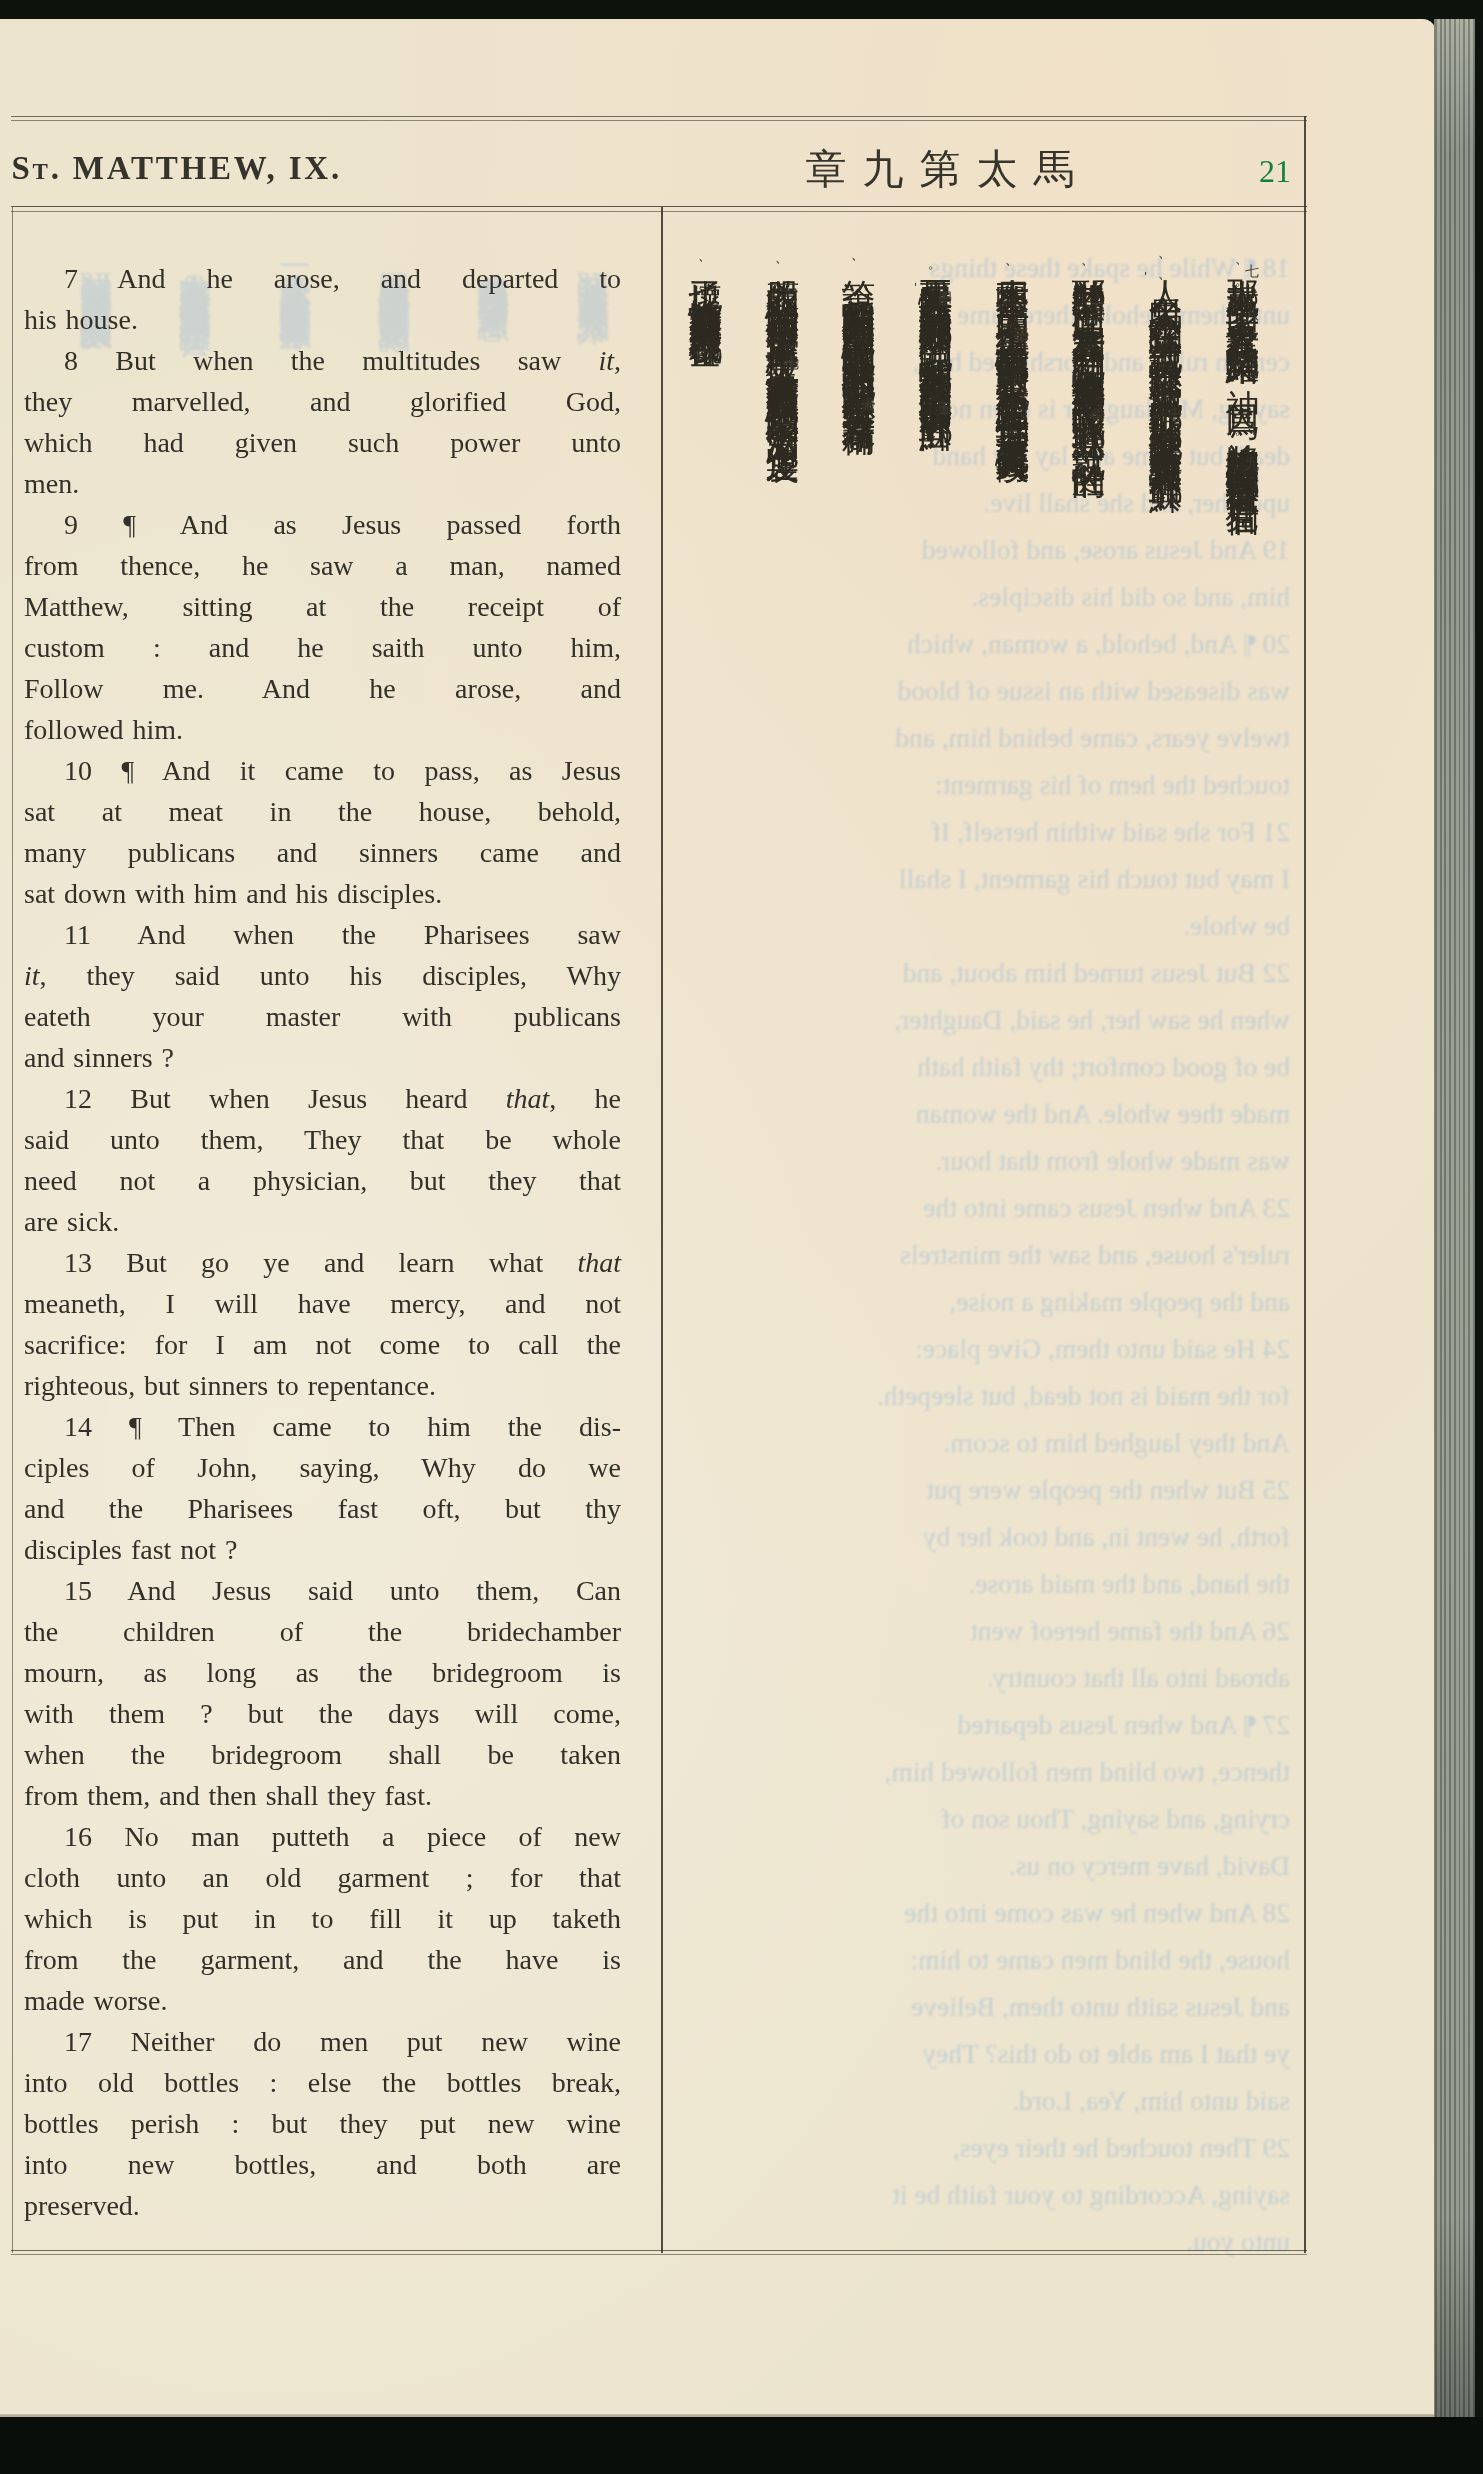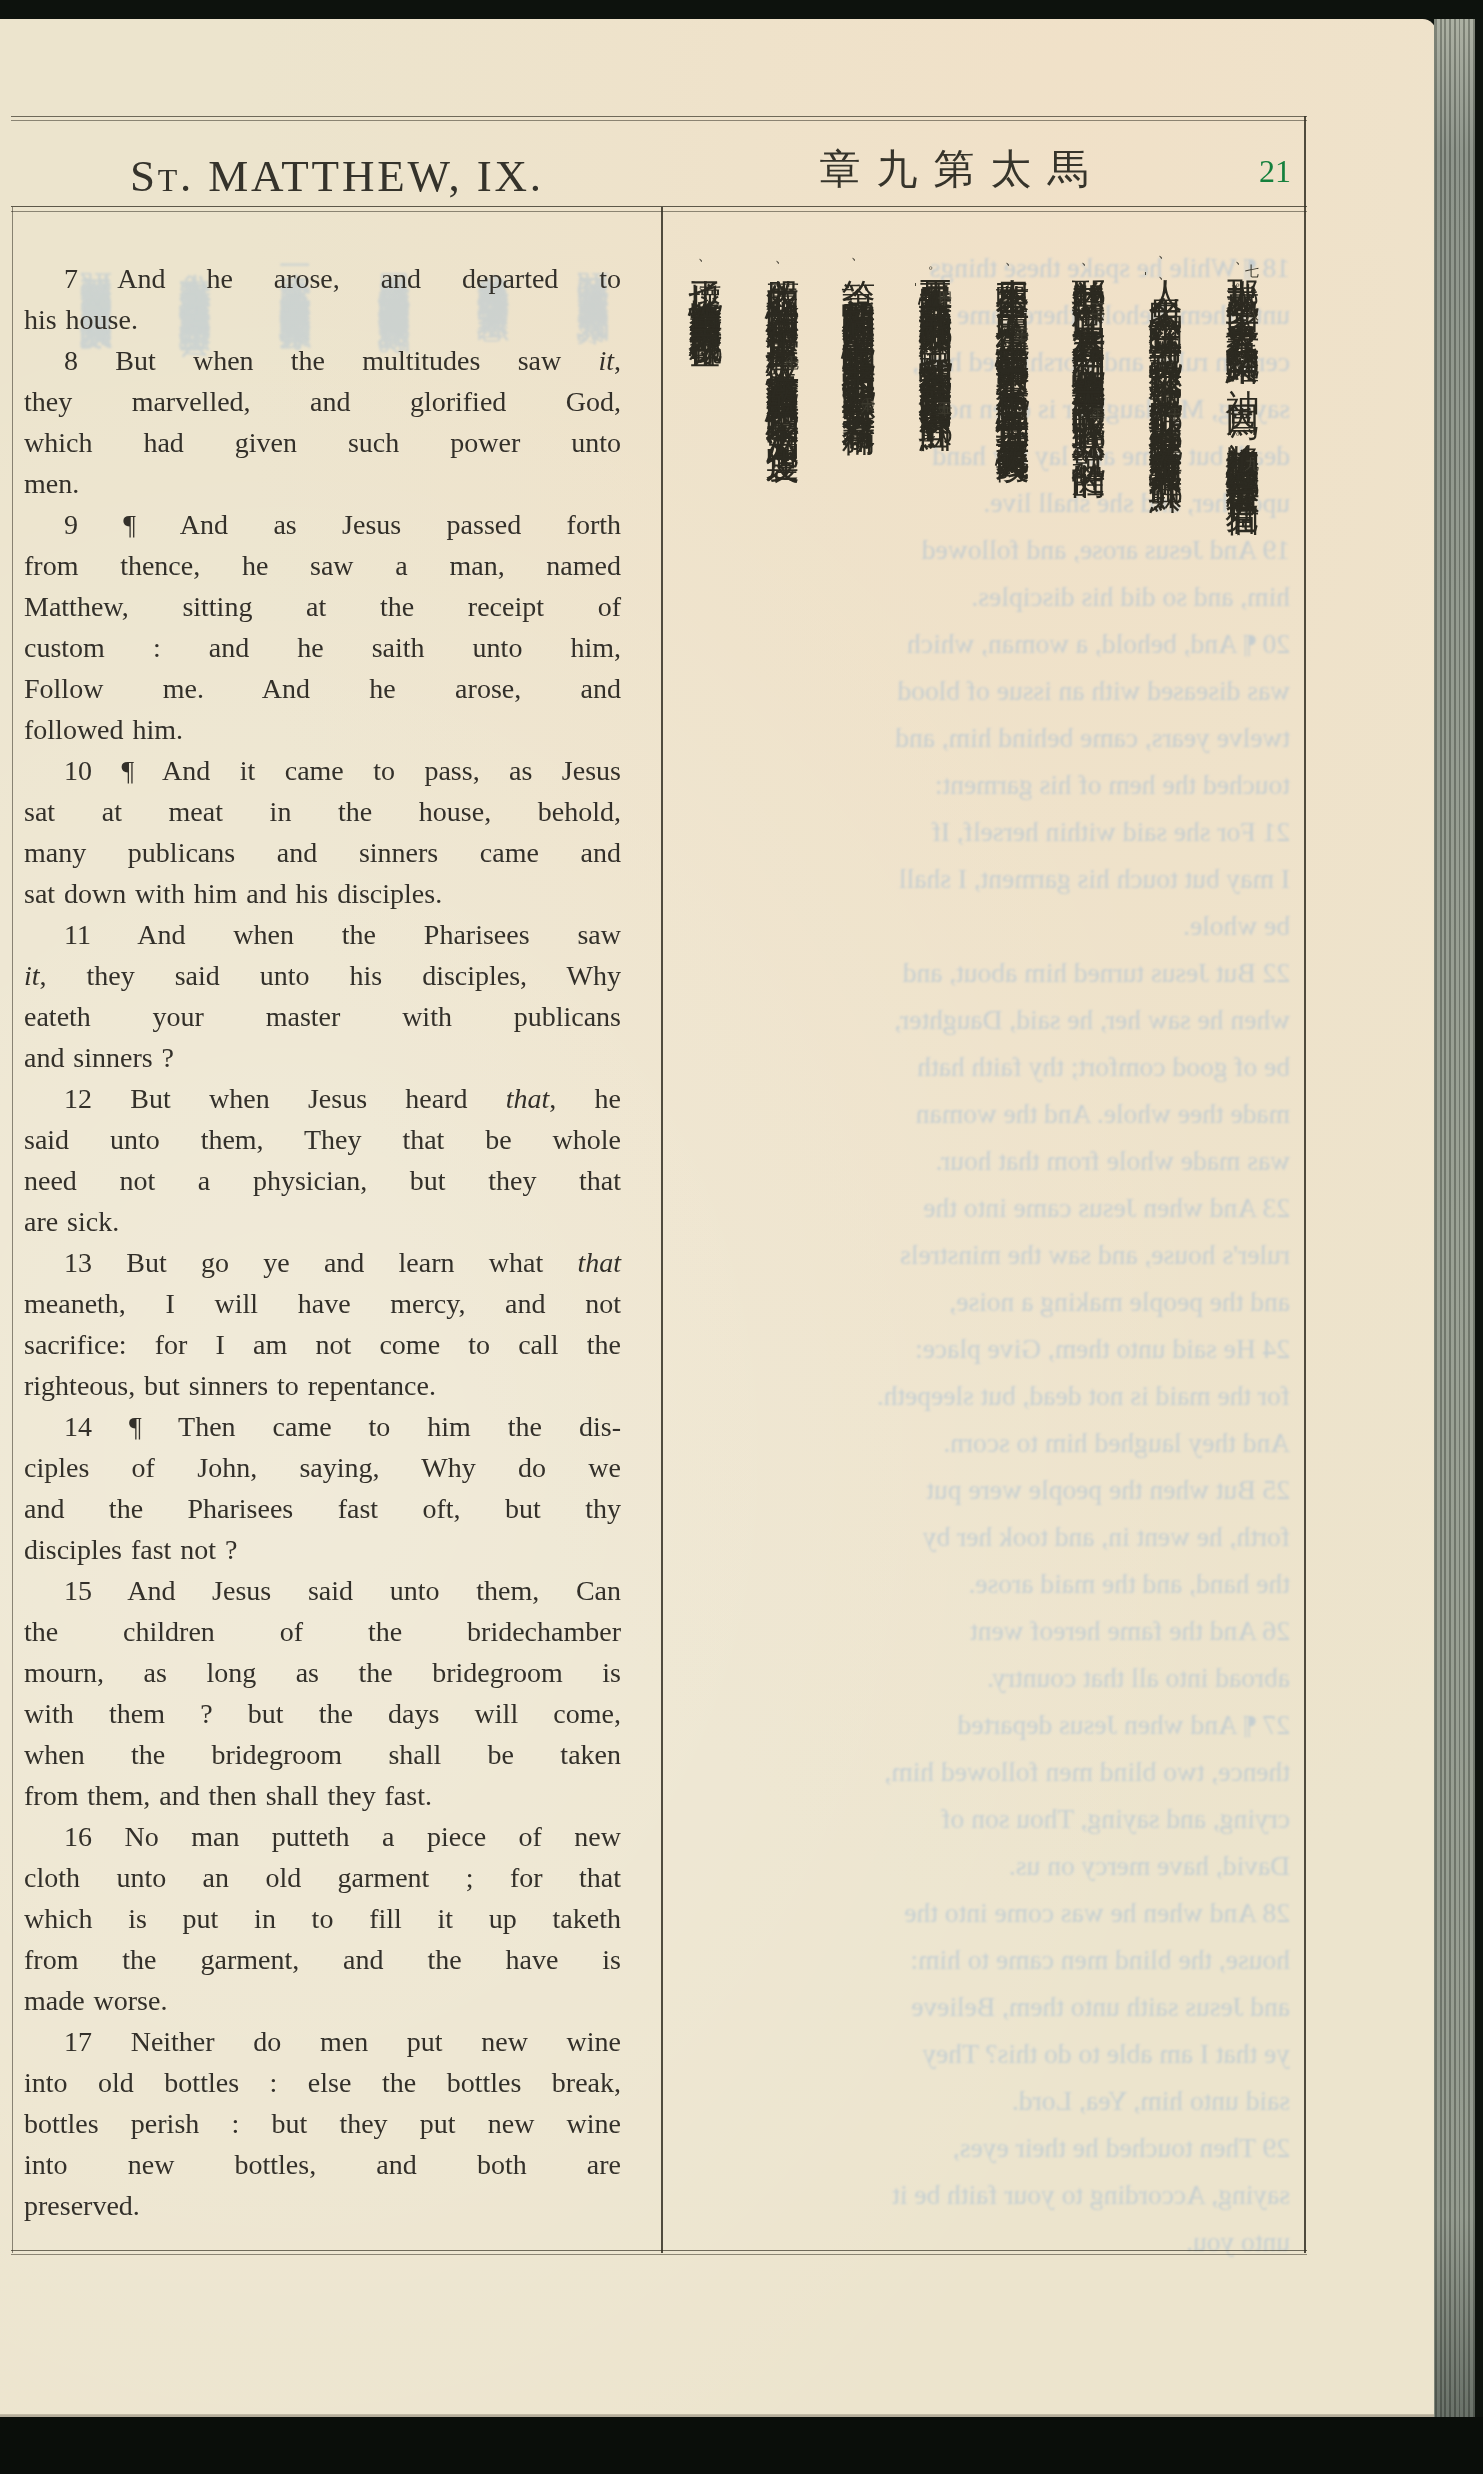--- a/index.html
+++ b/index.html
@@ -28,8 +28,8 @@
   .vrule{border-left:2.3px solid rgba(52,48,37,.85);}
   .vrule.faint{border-left:1.5px solid rgba(52,48,37,.55);}
   
-  .head-en{position:absolute;left:11.4px;top:150px;width:651px;text-align:center;
-    font-size:45px;letter-spacing:2.8px;color:#35332b;font-variant-caps:small-caps;}
+  .head-en{position:absolute;left:11.4px;top:150px;width:651px;
+    font-size:33px;letter-spacing:2.8px;color:#35332b;font-variant-caps:small-caps;font-weight:bold;}
   .head-zh{position:absolute;left:662px;top:142px;width:568px;text-align:center;
     font-size:41px;letter-spacing:16px;padding-left:16px;color:#36342b;font-family:serif;}
   .pageno{position:absolute;left:1215px;top:153px;width:76px;text-align:right;

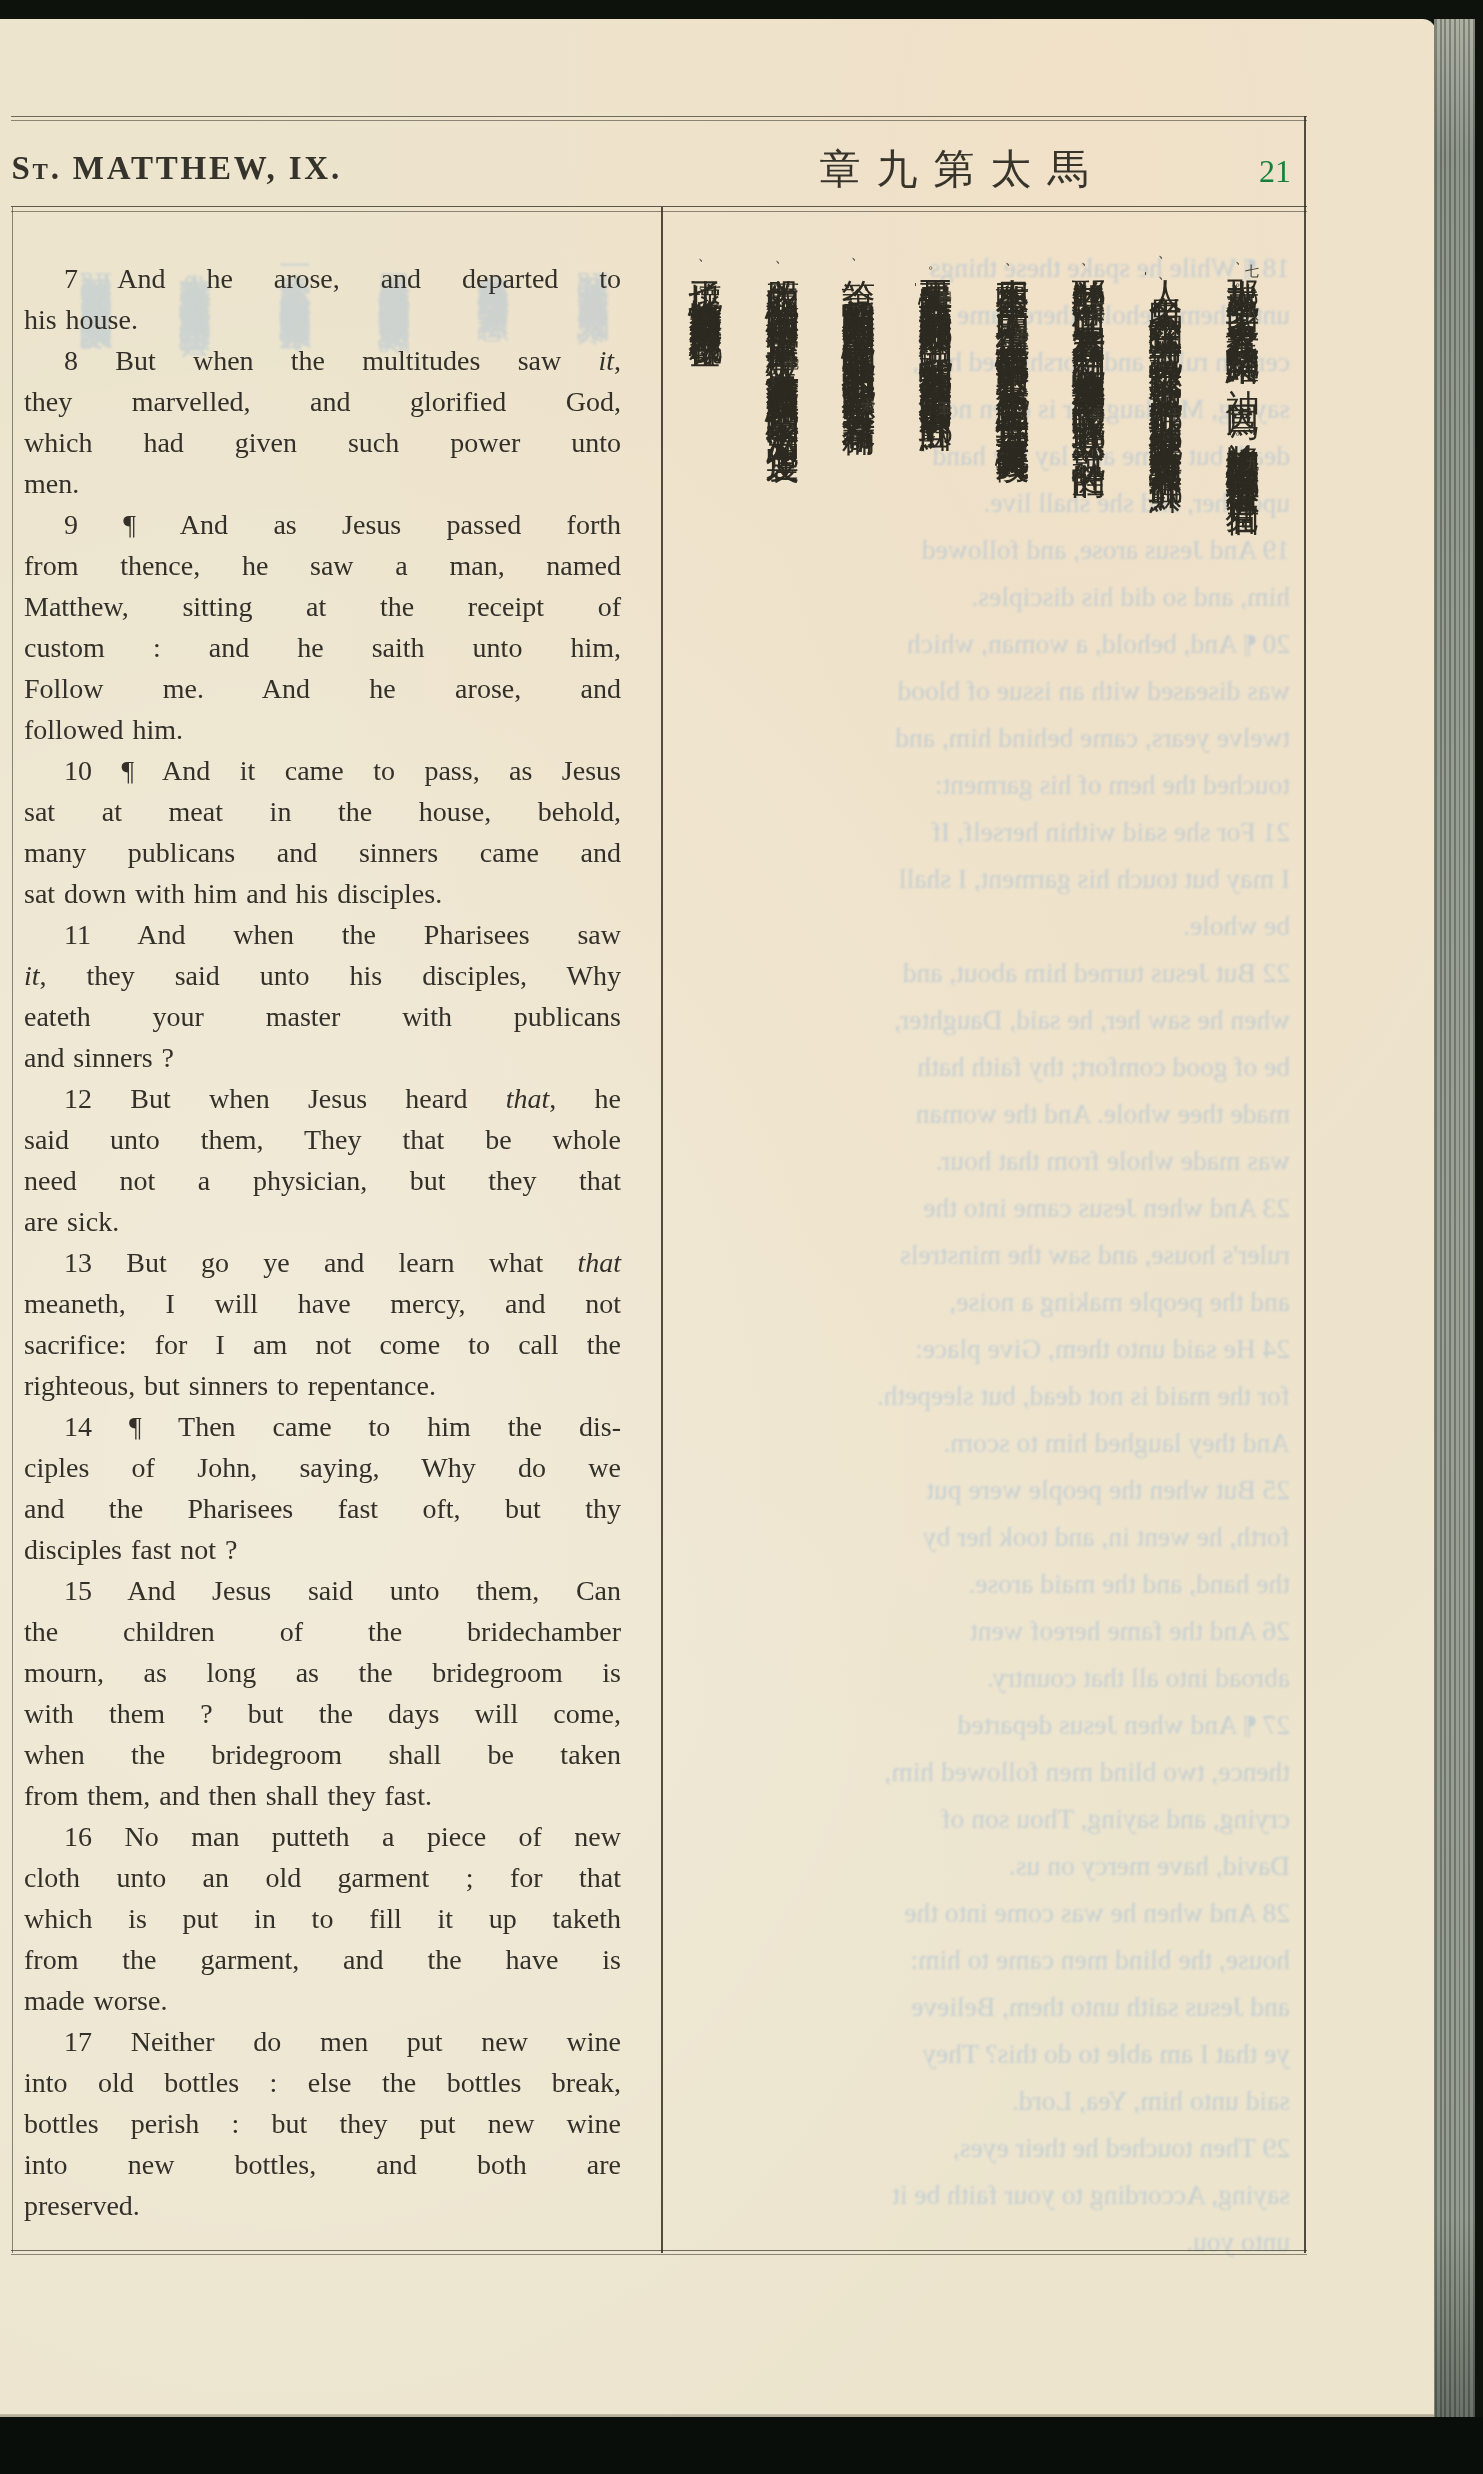--- a/index.html
+++ b/index.html
@@ -30,7 +30,7 @@
   
   .head-en{position:absolute;left:11.4px;top:150px;width:651px;
     font-size:33px;letter-spacing:2.8px;color:#35332b;font-variant-caps:small-caps;font-weight:bold;}
-  .head-zh{position:absolute;left:662px;top:142px;width:568px;text-align:center;
+  .head-zh{position:absolute;left:648px;top:142px;width:568px;text-align:center;
     font-size:41px;letter-spacing:16px;padding-left:16px;color:#36342b;font-family:serif;}
   .pageno{position:absolute;left:1215px;top:153px;width:76px;text-align:right;
     font-size:32px;color:#15803d;}

